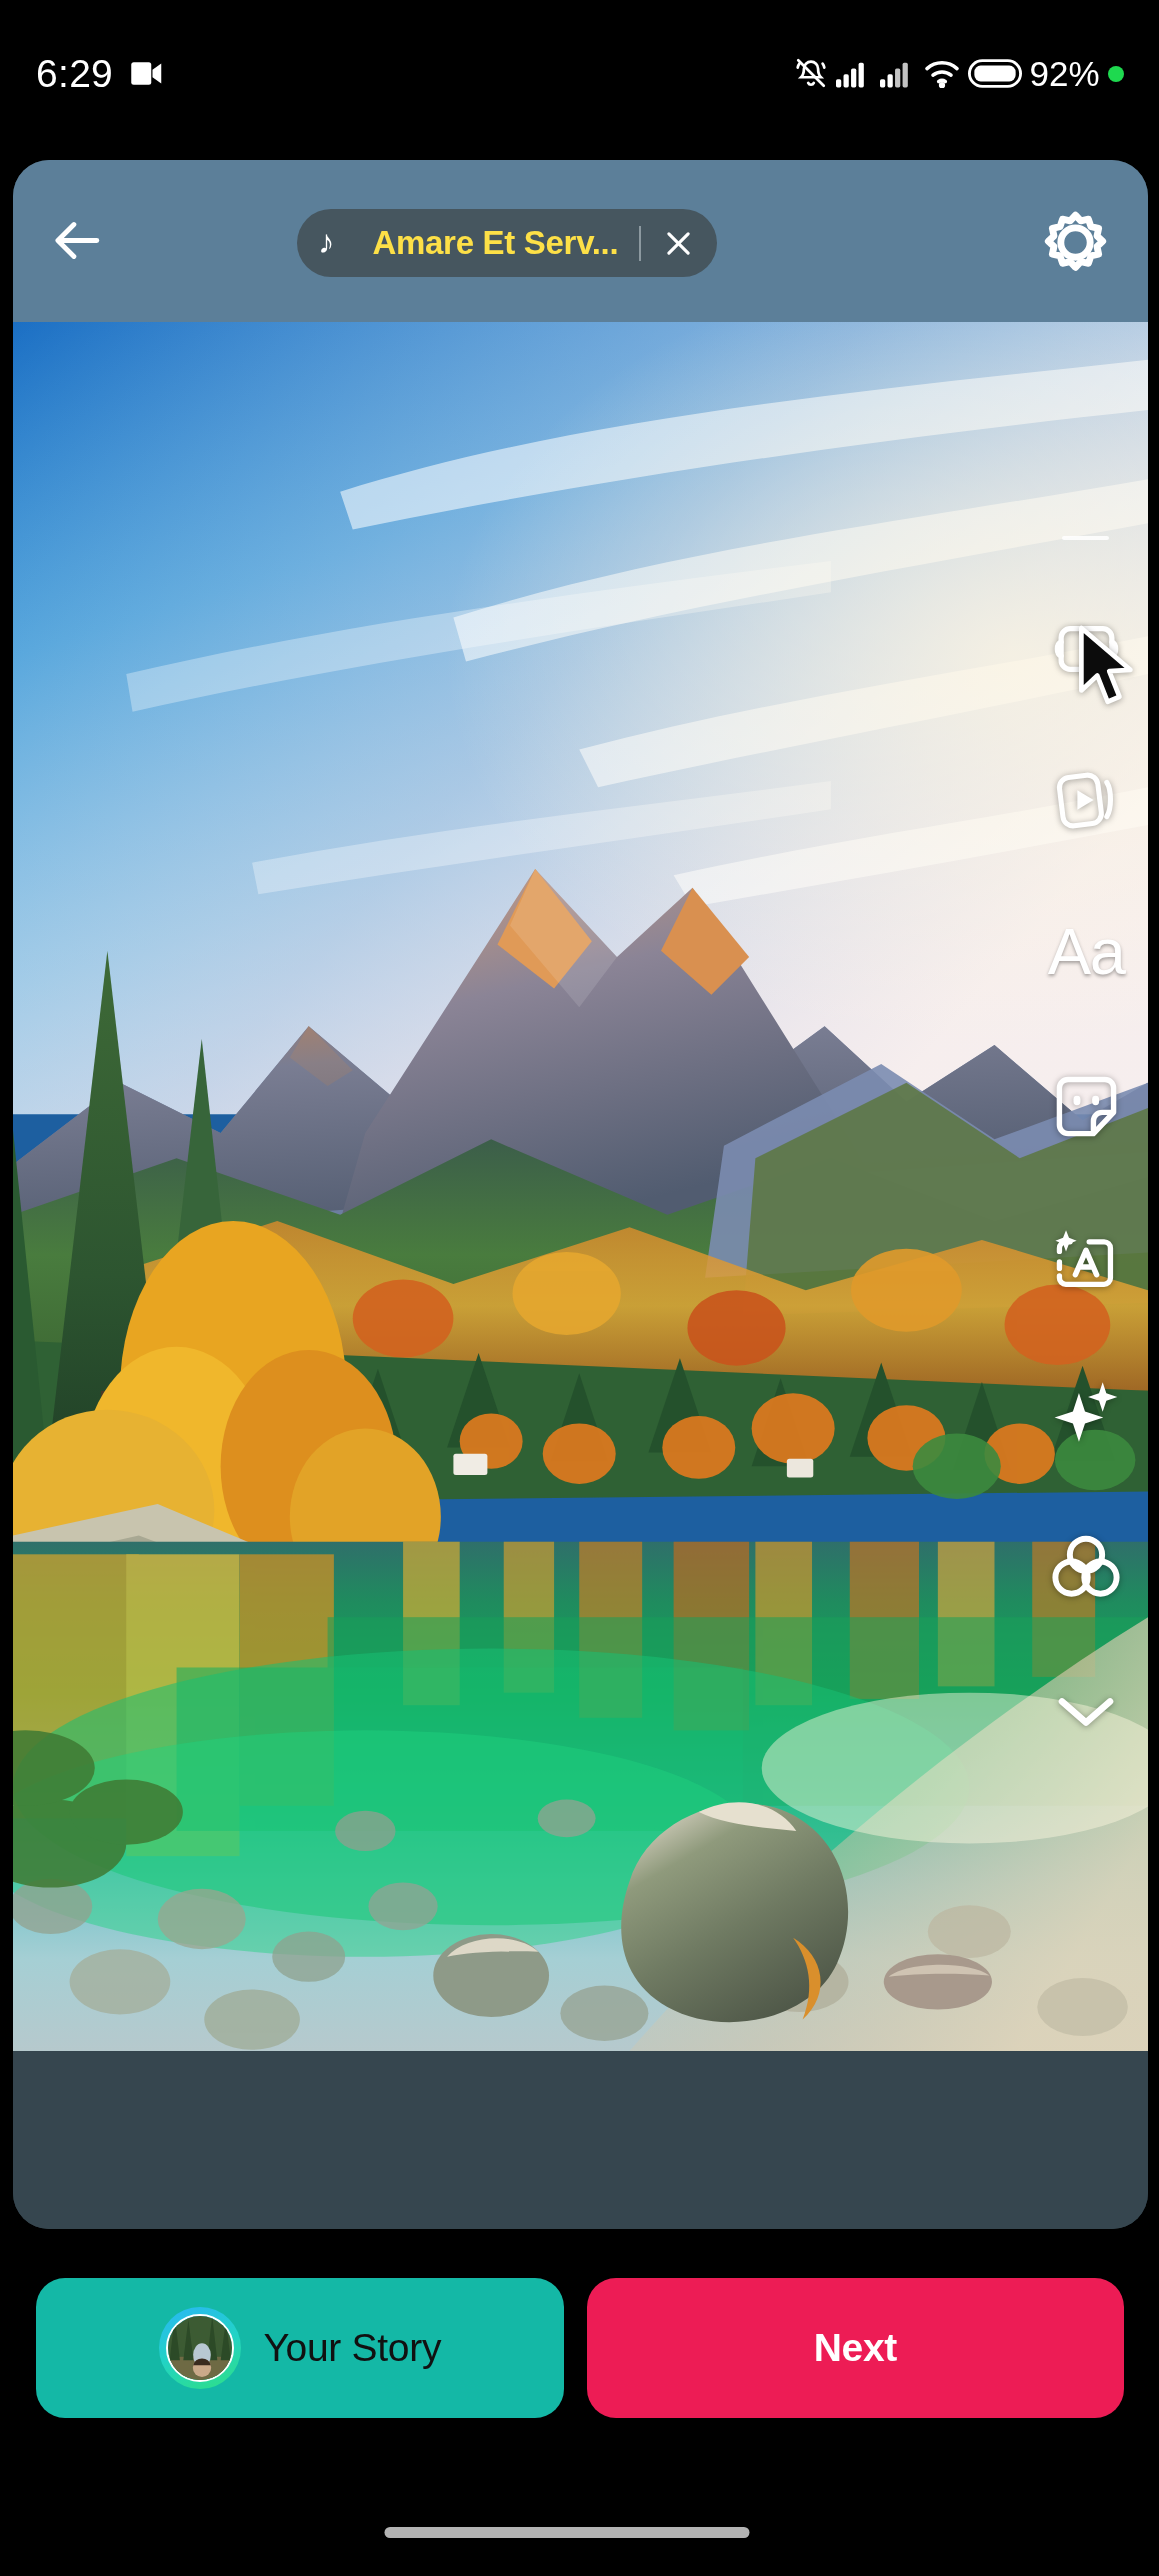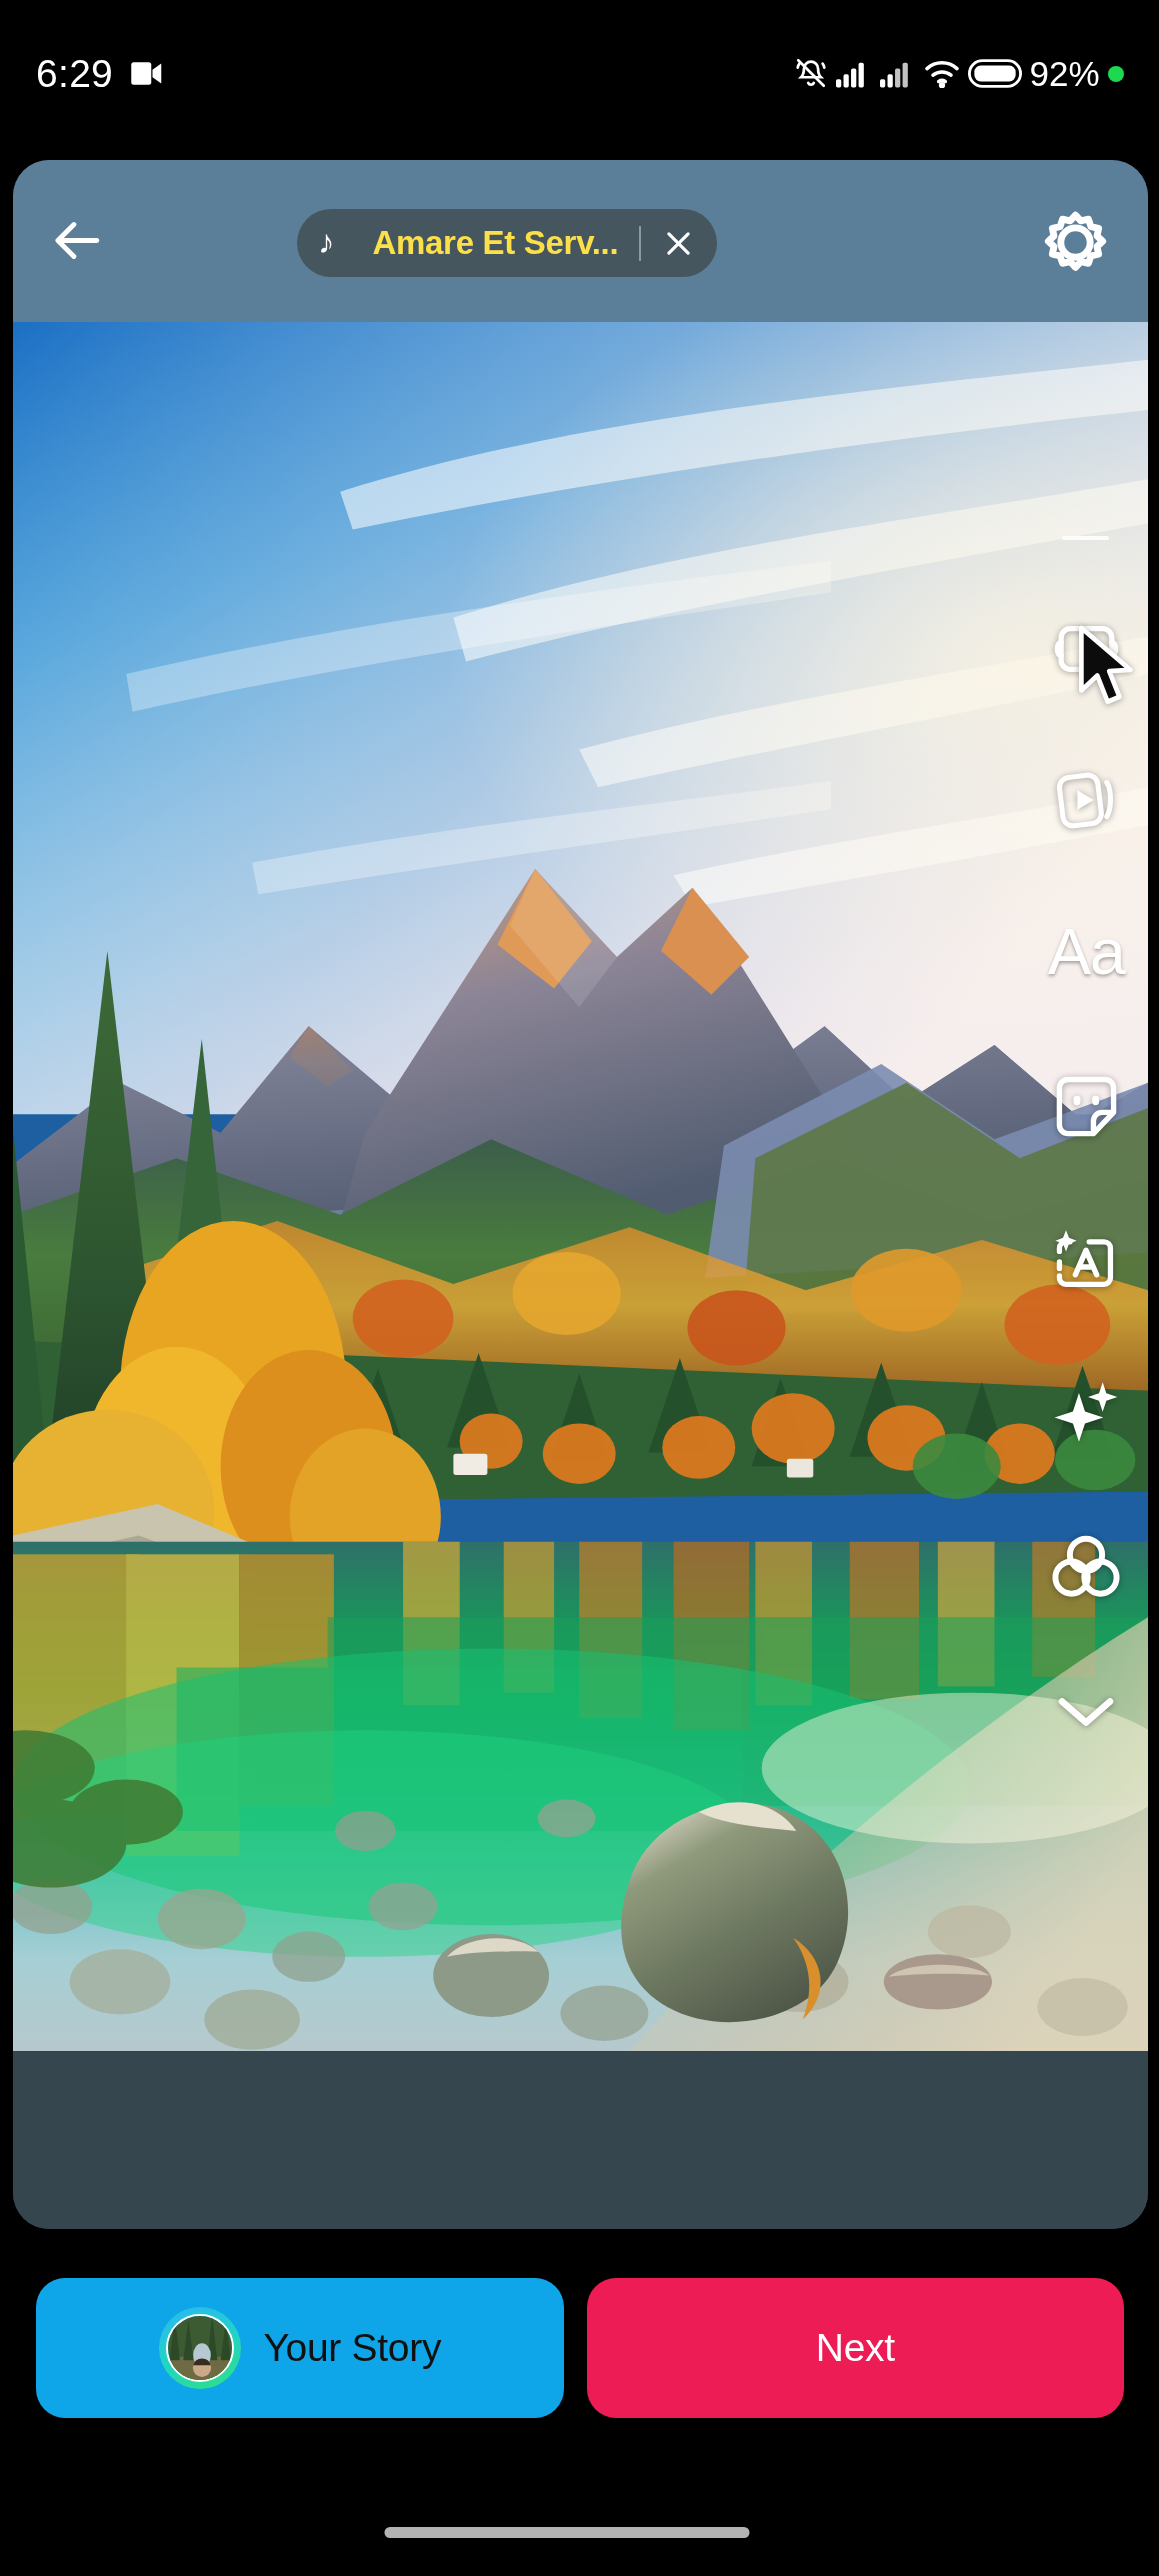--- a/index.html
+++ b/index.html
@@ -76,7 +76,7 @@
     display:flex; align-items:center; gap:22.6px; padding:0 36px;
   }
   .story-btn {
-    width:528px; height:140px; background:#0ea5e9; border-radius:29px;
+    width:528px; height:140px; background:#14b8a6; border-radius:29px;
     display:flex; align-items:center; justify-content:center; gap:22.6px;
   }
   .avatar-ring {

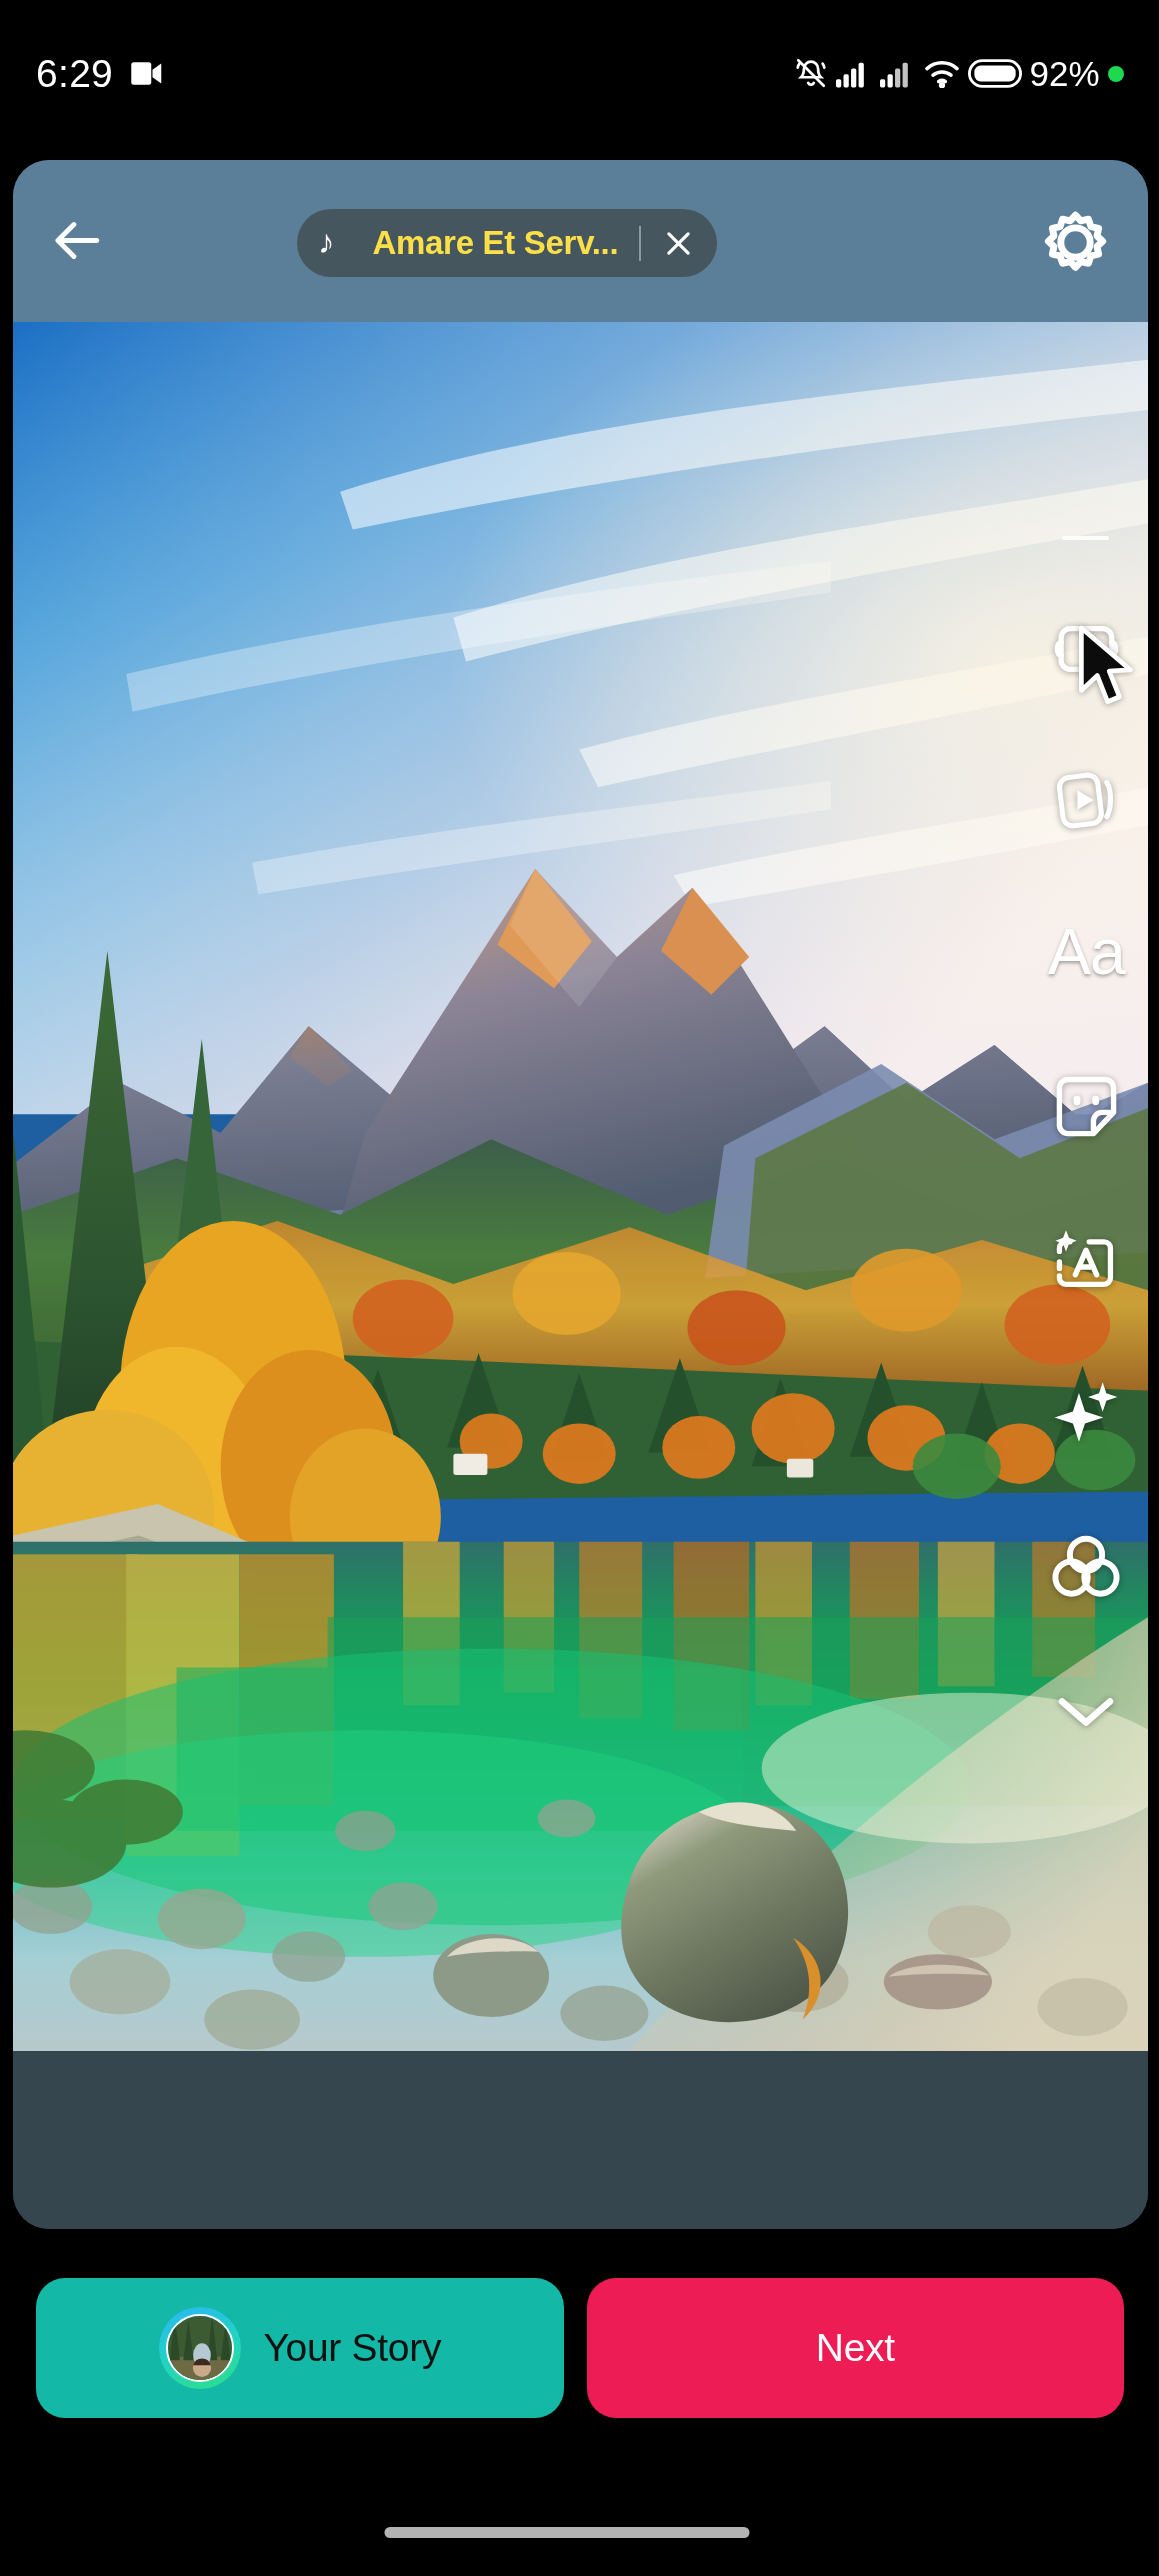--- a/index.html
+++ b/index.html
@@ -93,7 +93,7 @@
     flex:1; height:140px; background:#ed1c55; border-radius:29px;
     display:flex; align-items:center; justify-content:center;
   }
-  .next-label { font-size:39px; color:#fff; font-weight:400; letter-spacing:-0.3px; }
+  .next-label { font-size:39px; color:#fff; font-weight:700; letter-spacing:-0.3px; }
 
   
   .navpill {

